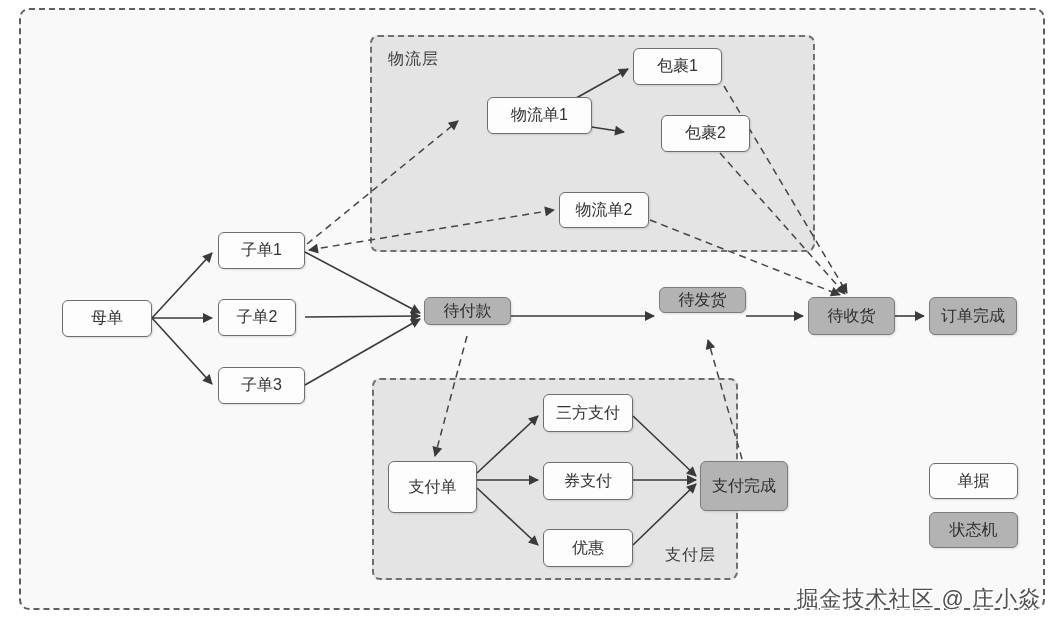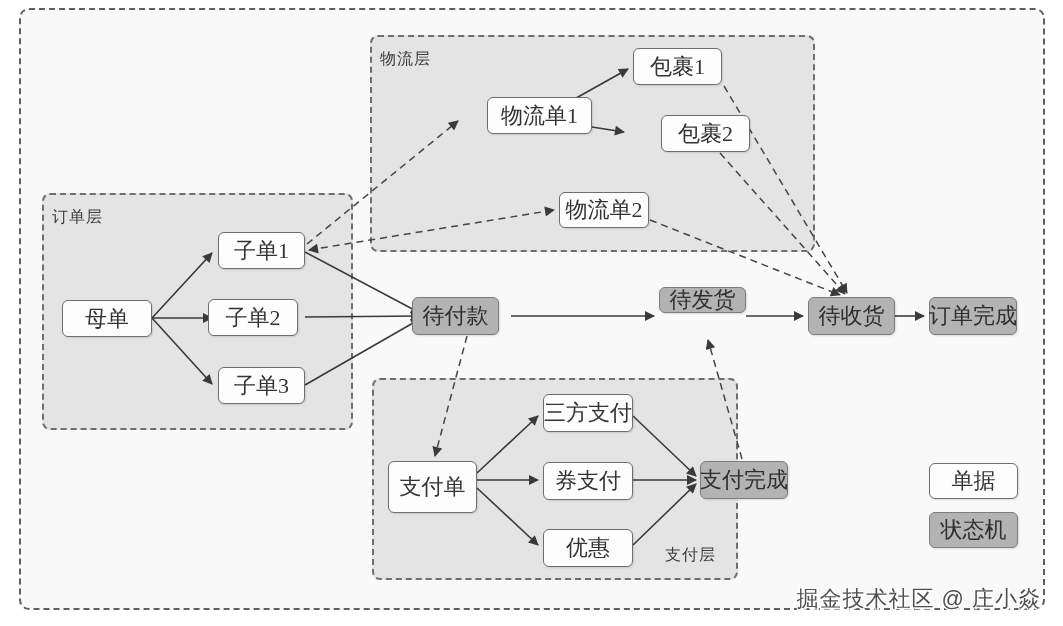--- a/index.html
+++ b/index.html
@@ -24,7 +24,7 @@
   .group-label{
     position:absolute;font-size:16px;color:#3c3c3c;letter-spacing:1px;
   }
-  .gl-tl{left:8px;top:12px;}
+  .gl-tl{left:16px;top:12px;}
   .gl-br{right:20px;bottom:12px;}
   svg.edges{position:absolute;left:0;top:0;pointer-events:none;}
   .edge{stroke:var(--arrow);stroke-width:1.6;fill:none;}

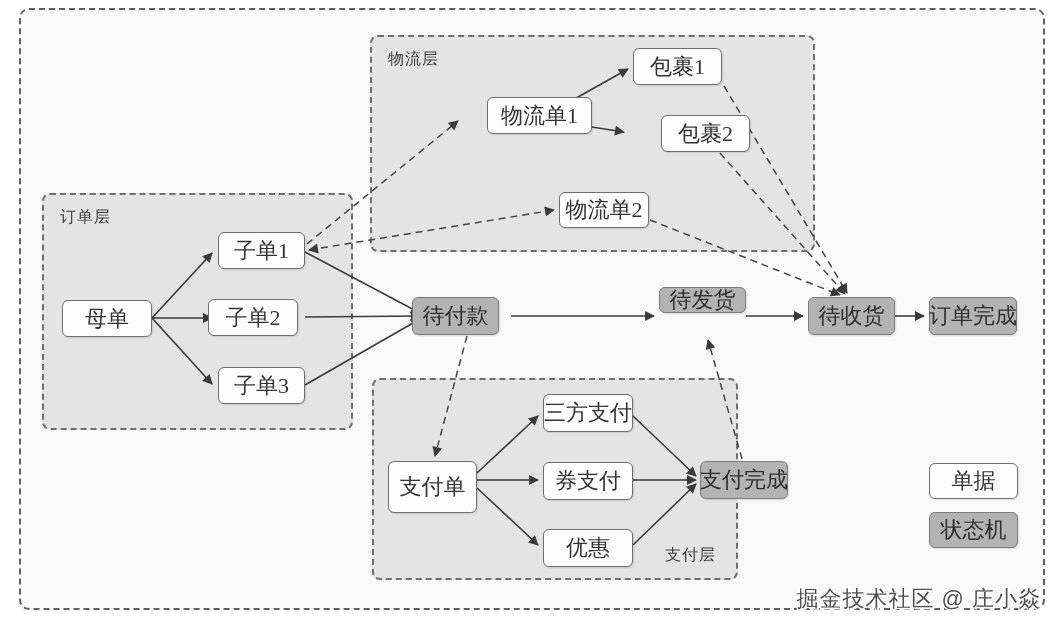--- a/index.html
+++ b/index.html
@@ -33,9 +33,8 @@
   .node{
     position:absolute;display:flex;align-items:center;justify-content:center;
     border:1.6px solid var(--border);border-radius:6px;background:var(--doc-fill);
-    font-size:22px;color:#333;box-shadow:1px 1px 2px rgba(0,0,0,0.12);
+    font-size:16px;color:#333;box-shadow:1px 1px 2px rgba(0,0,0,0.12);
     white-space:nowrap;
-    font-family:Liberation Serif, serif;
   }
   .node.state{background:var(--state-fill);border-color:#7c7c7c;color:#2e2e2e;}
   .n-muda{left:62px;top:300px;width:90px;height:37px;}

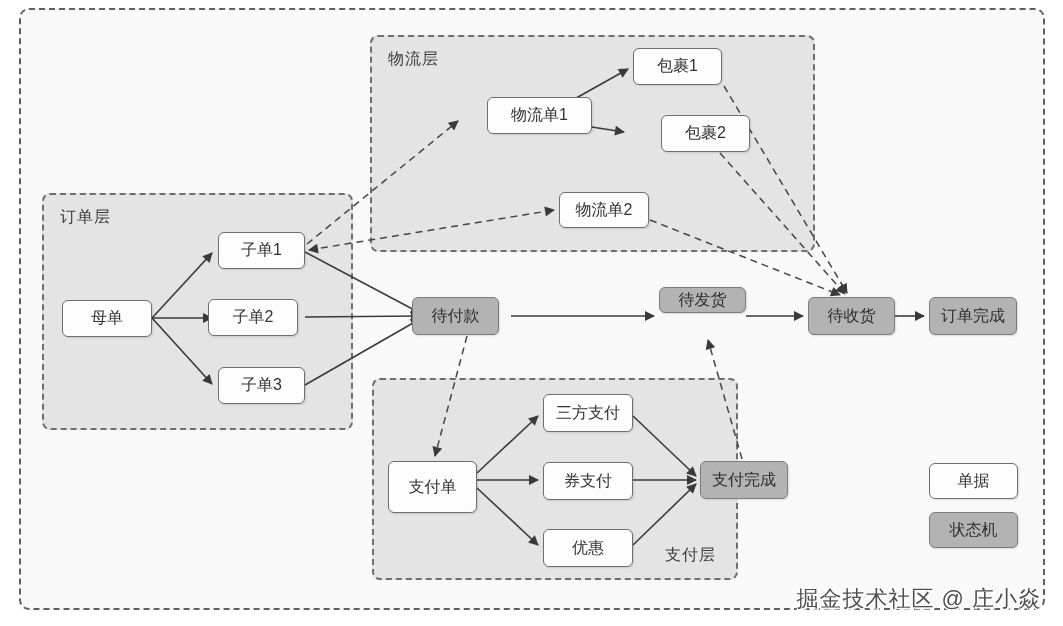--- a/index.html
+++ b/index.html
@@ -71,9 +71,6 @@
   <div class="group g-logistics">
     <span class="group-label gl-tl">物流层</span>
   </div>
-  <div class="group g-order">
-    <span class="group-label gl-tl">订单层</span>
-  </div>
   <div class="group g-payment">
     <span class="group-label gl-br">支付层</span>
   </div>

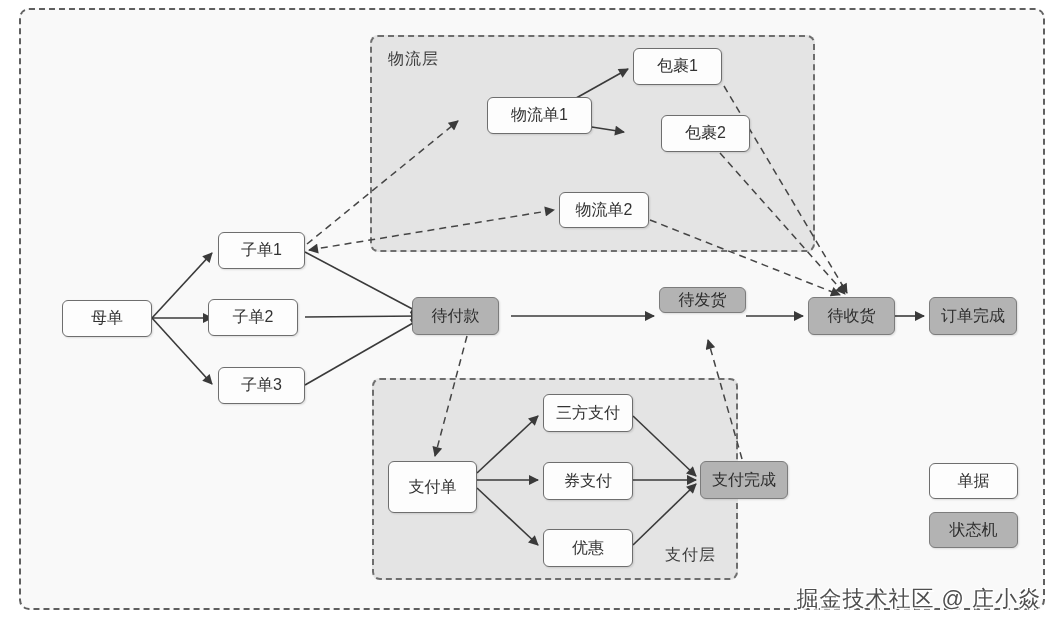--- a/index.html
+++ b/index.html
@@ -39,7 +39,7 @@
   .node.state{background:var(--state-fill);border-color:#7c7c7c;color:#2e2e2e;}
   .n-muda{left:62px;top:300px;width:90px;height:37px;}
   .n-zidan1{left:218px;top:232px;width:87px;height:37px;}
-  .n-zidan2{left:208px;top:299px;width:90px;height:37px;}
+  .n-zidan2{left:218px;top:299px;width:78px;height:37px;}
   .n-zidan3{left:218px;top:367px;width:87px;height:37px;}
   .n-wuliudan1{left:487px;top:97px;width:105px;height:37px;}
   .n-baoguo1{left:633px;top:48px;width:89px;height:37px;}

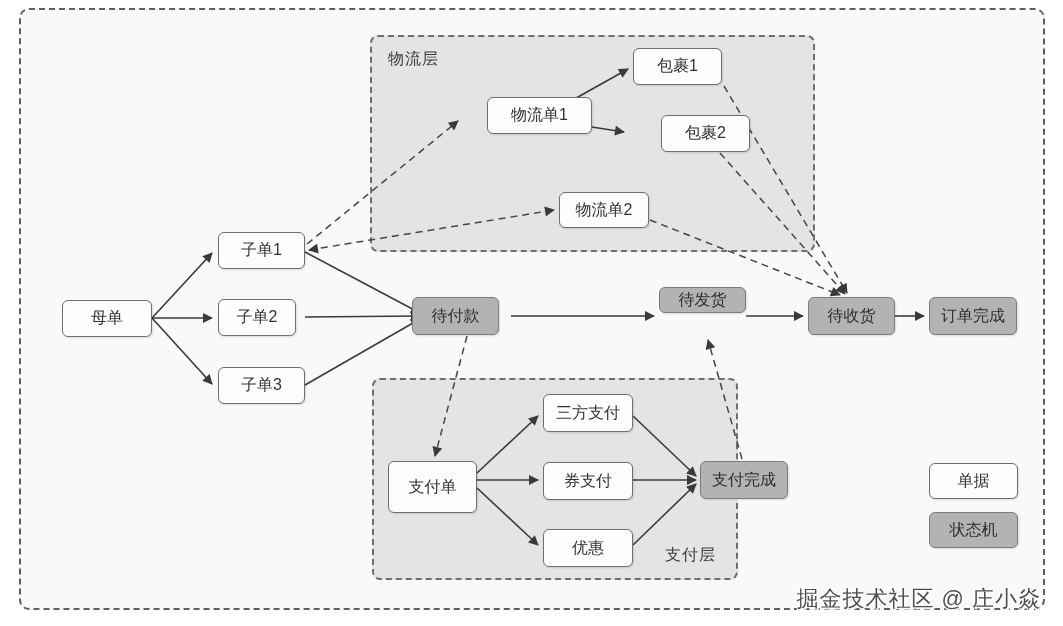--- a/index.html
+++ b/index.html
@@ -45,7 +45,7 @@
   .n-baoguo1{left:633px;top:48px;width:89px;height:37px;}
   .n-baoguo2{left:629px;top:115px;width:89px;height:37px;margin-left:32px;}
   .n-wuliudan2{left:559px;top:192px;width:90px;height:36px;}
-  .n-daifukuan{left:412px;top:297px;width:87px;height:38px;}
+  .n-daifukuan{left:424px;top:297px;width:87px;height:28px;}
   .n-daifahuo{left:659px;top:287px;width:87px;height:26px;}
   .n-daishouhuo{left:808px;top:297px;width:87px;height:38px;}
   .n-dingdanwancheng{left:929px;top:297px;width:88px;height:38px;}

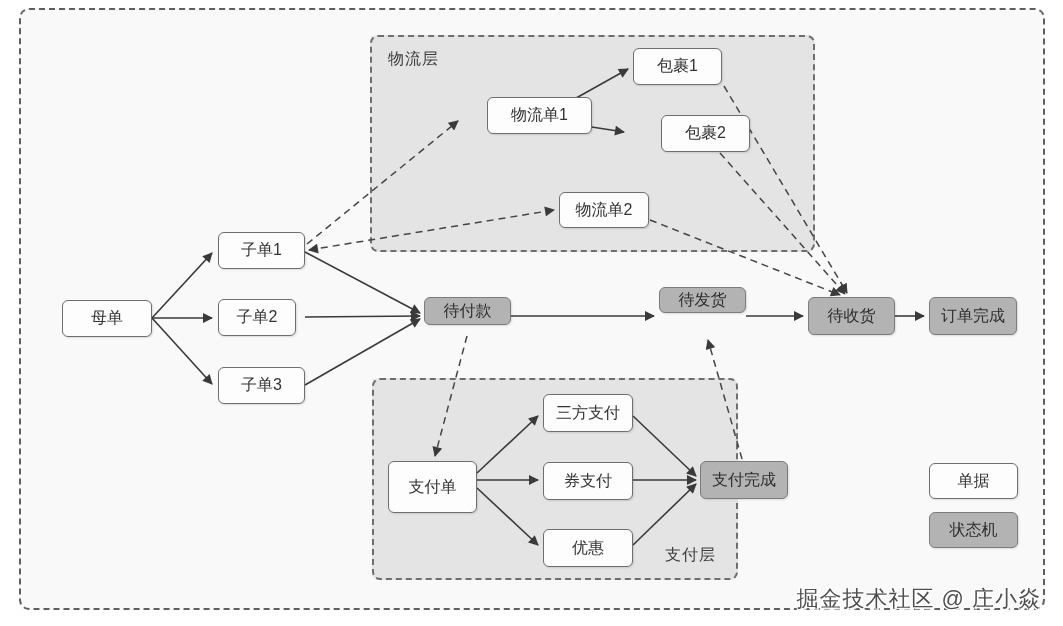--- a/index.html
+++ b/index.html
@@ -53,7 +53,7 @@
   .n-sanfang{left:543px;top:394px;width:90px;height:38px;}
   .n-quanzhifu{left:543px;top:462px;width:90px;height:38px;}
   .n-youhui{left:543px;top:529px;width:90px;height:38px;}
-  .n-zhifuwancheng{left:700px;top:461px;width:88px;height:38px;}
+  .n-zhifuwancheng{left:700px;top:461px;width:88px;height:50px;}
   .legend-doc{left:929px;top:463px;width:89px;height:36px;}
   .legend-state{left:929px;top:512px;width:89px;height:36px;}
   .watermark{

